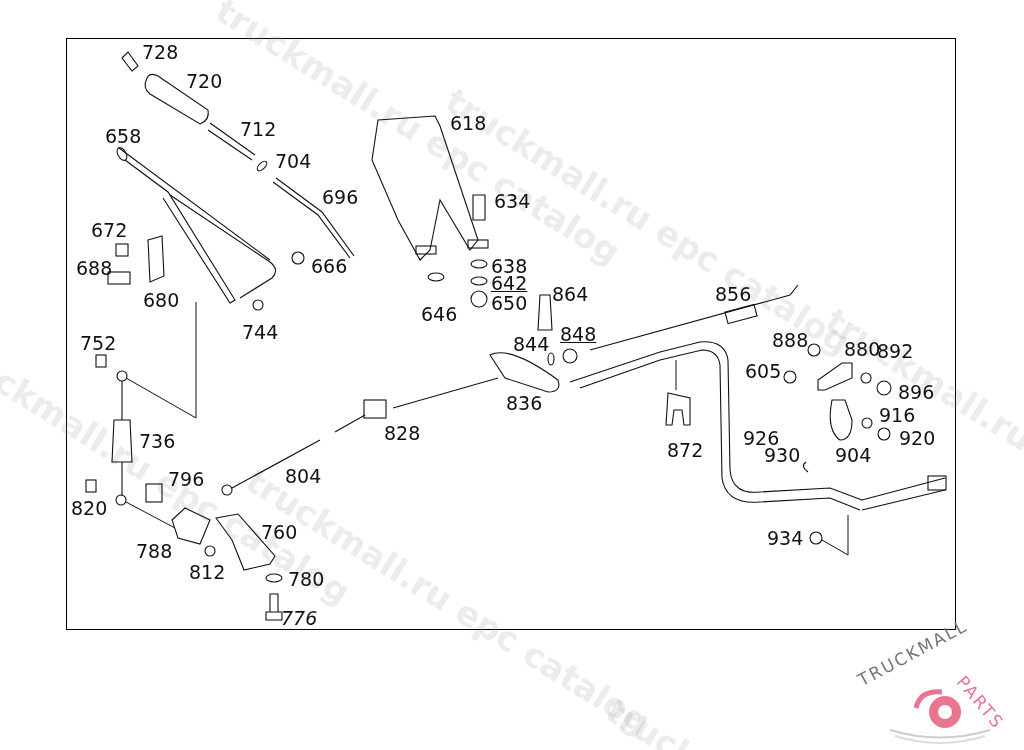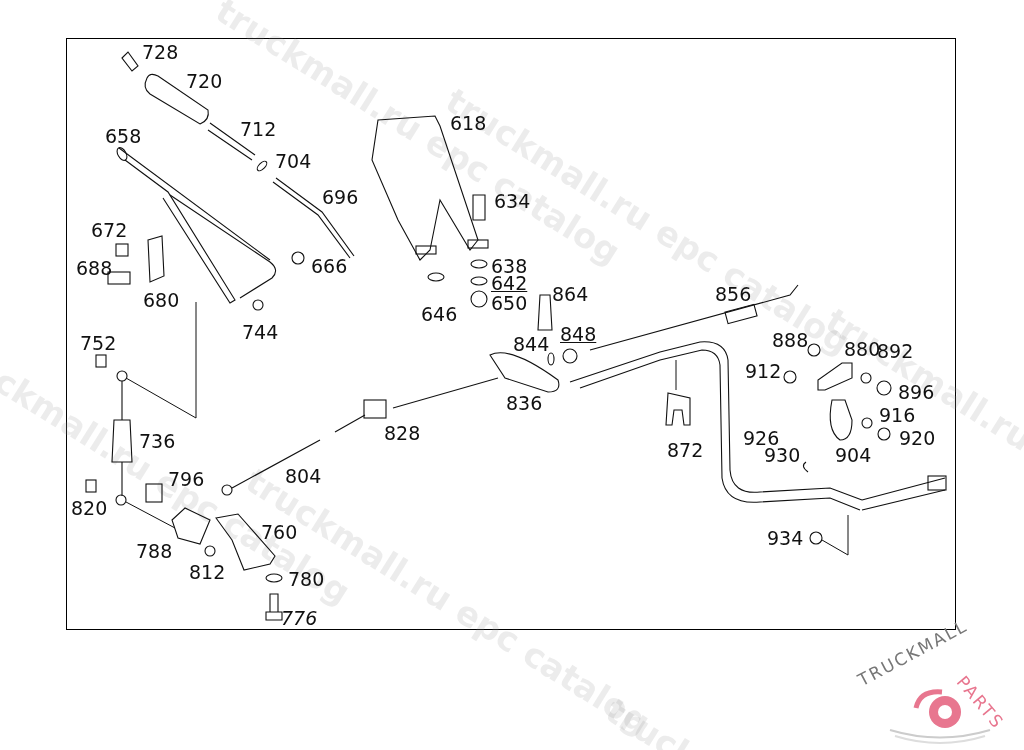--- a/index.html
+++ b/index.html
@@ -212,7 +212,7 @@
 <span class="lbl" style="left:844px;top:340px;">880</span>
 <span class="lbl" style="left:877px;top:342px;">892</span>
 <span class="lbl" style="left:898px;top:383px;">896</span>
-<span class="lbl" style="left:745px;top:362px;">912</span>
+<span class="lbl" style="left:745px;top:362px;">605</span>
 <span class="lbl" style="left:879px;top:406px;">916</span>
 <span class="lbl" style="left:899px;top:429px;">920</span>
 <span class="lbl" style="left:835px;top:446px;">904</span>

